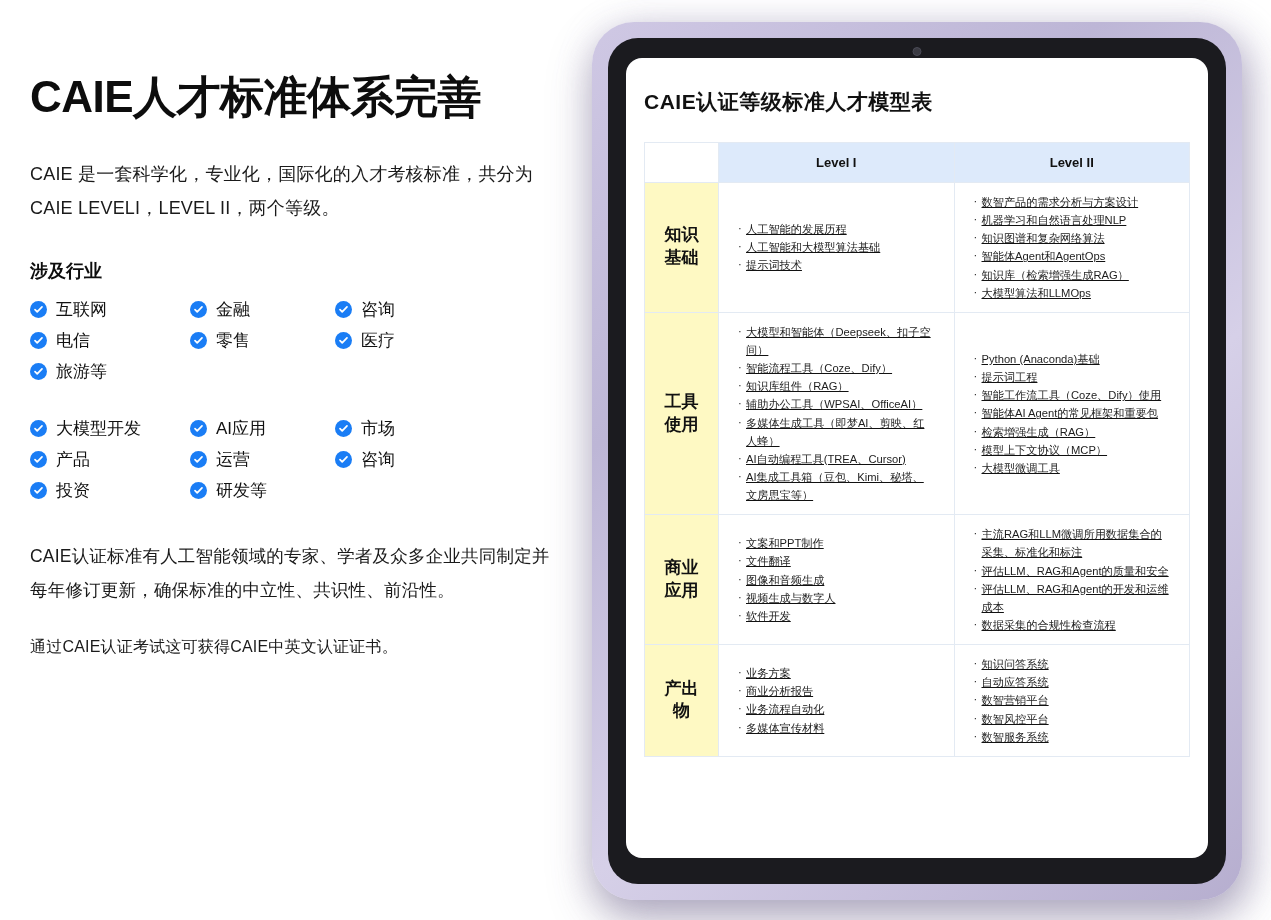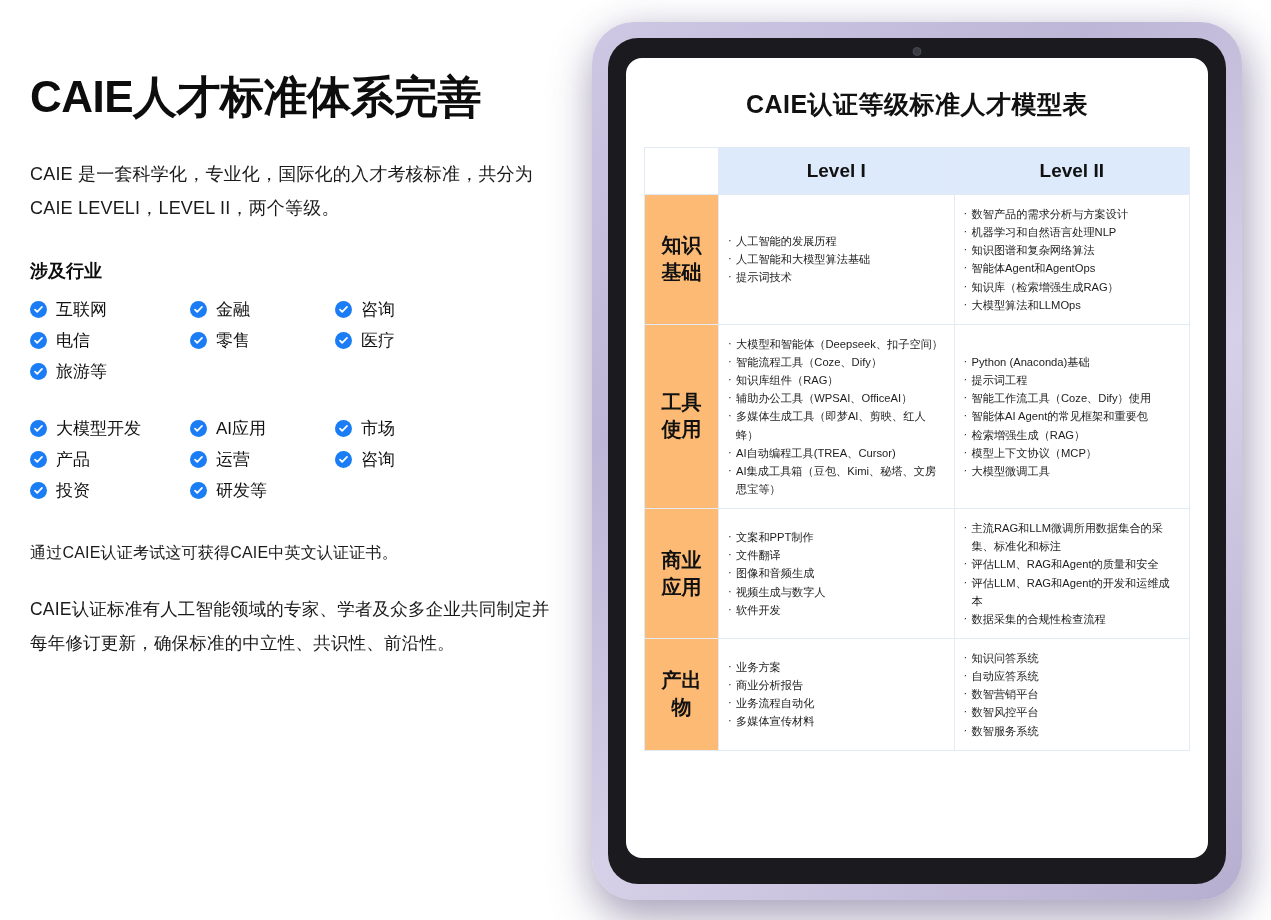--- a/index.html
+++ b/index.html
@@ -123,8 +123,8 @@
     padding: 26px 18px 10px 18px;
   }
   .screen-title {
-    text-align: center;
-    font-size: 25px;
+    text-align: left;
+    font-size: 21px;
     font-weight: 800;
     color: #111;
     letter-spacing: 0.5px;

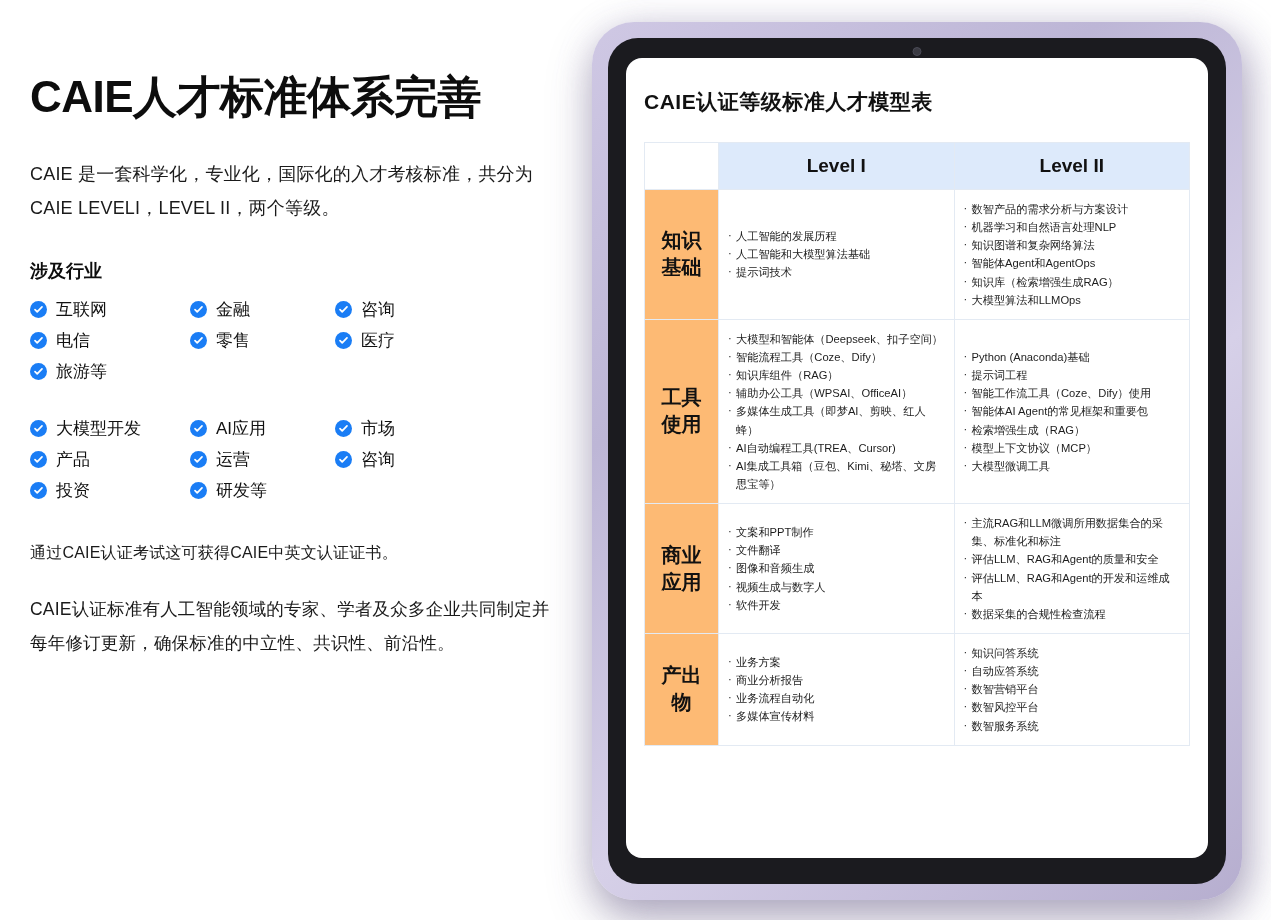--- a/index.html
+++ b/index.html
@@ -149,7 +149,7 @@
     border-left: 0; border-top: 0;
   }
   th.lvl {
-    font-size: 19px;
+    font-size: 13px;
     font-weight: 800;
     color: #111;
     padding: 12px 20px;

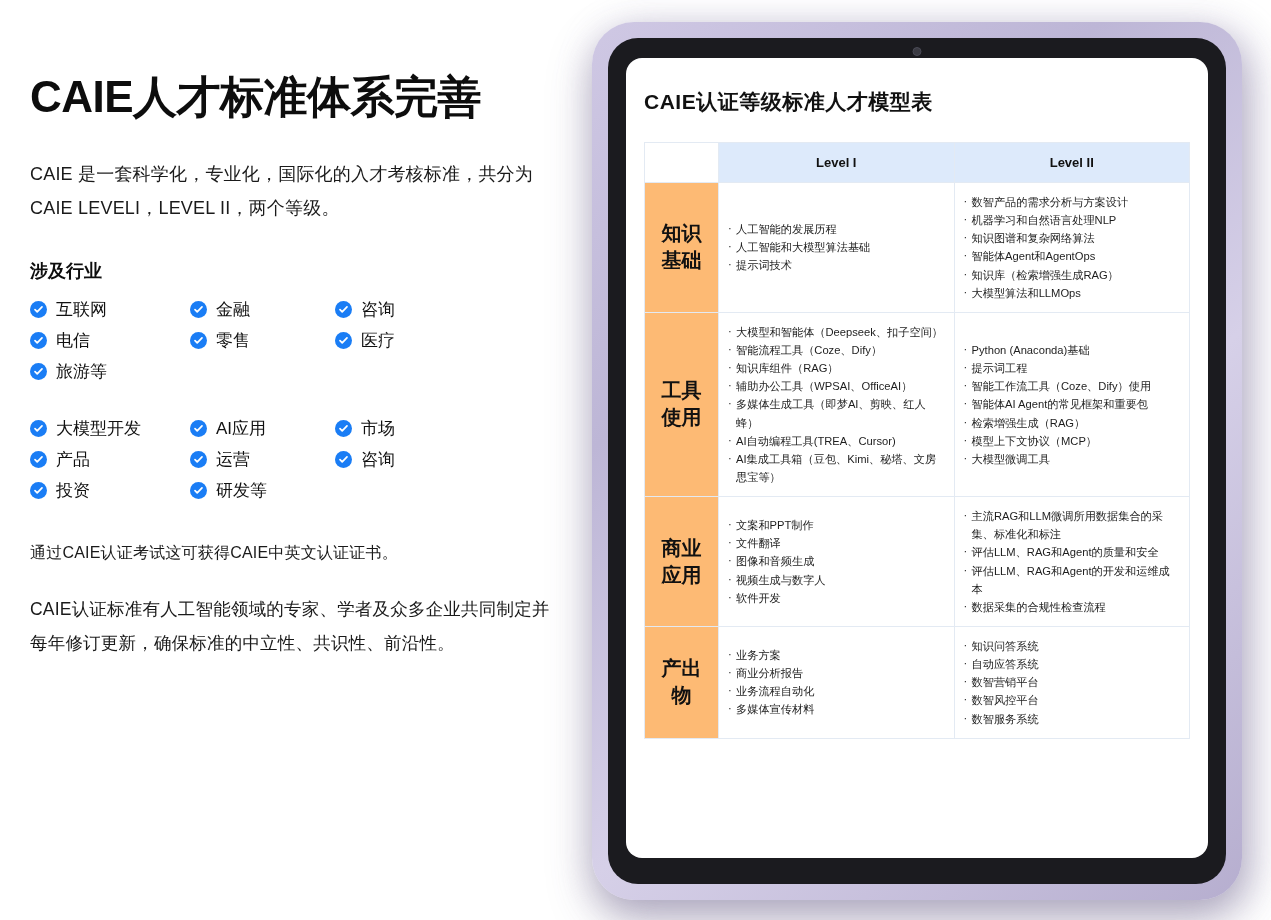--- a/index.html
+++ b/index.html
@@ -167,9 +167,10 @@
     padding: 6px 2px;
   }
   td.cell {
-    padding: 10px 9px;
+    padding: 10px 19px;
     vertical-align: middle;
     background: #ffffff;
+    text-decoration: underline;
   }
   td.cell ul {
     margin: 0; padding: 0;

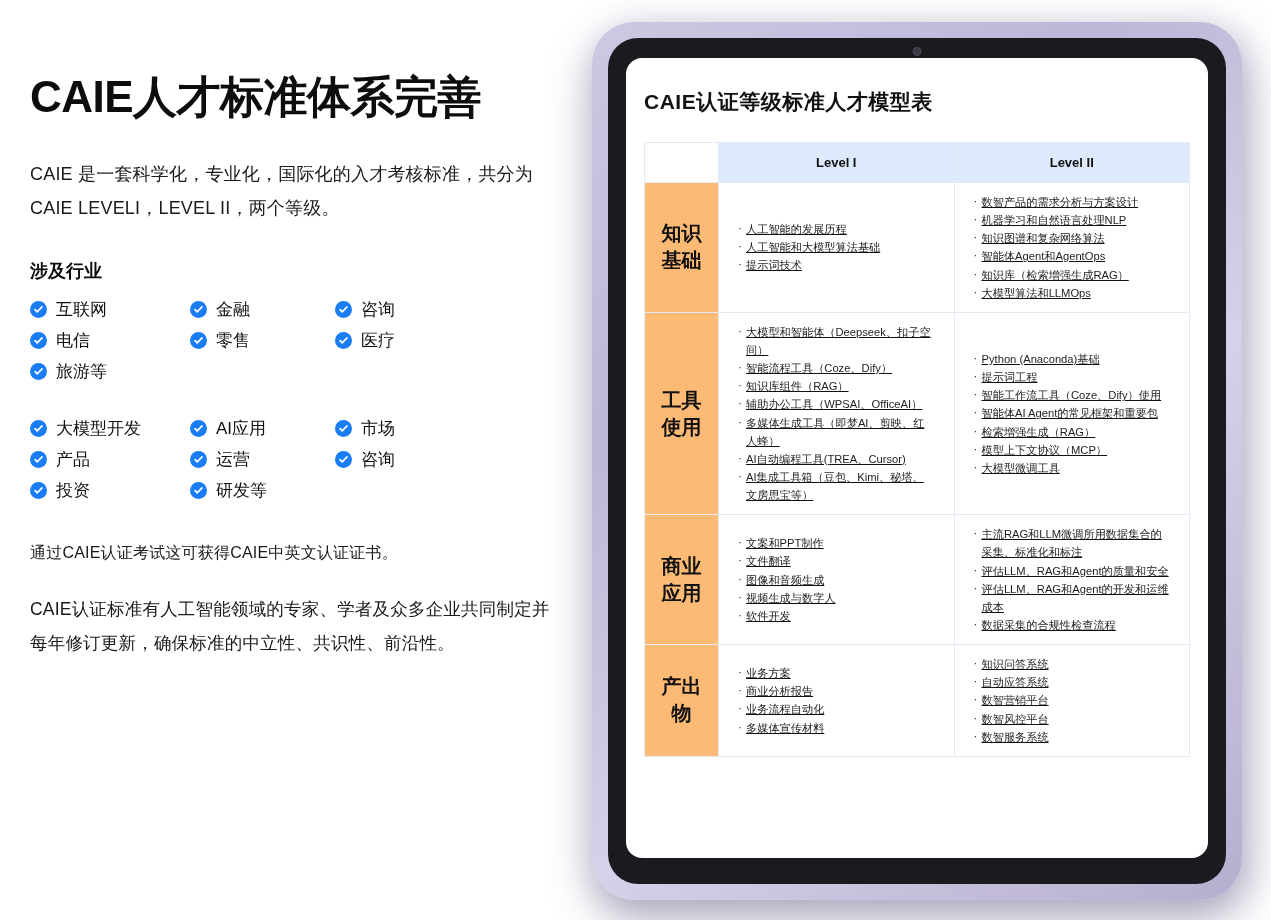--- a/index.html
+++ b/index.html
@@ -158,9 +158,9 @@
   th.lvl1 { background: #ddeafb; }
   th.lvl2 { background: #ddeafb; }
   td.rowhead {
-    background: #fdba74;
+    background: #fef9c3;
     text-align: center;
-    font-size: 20px;
+    font-size: 17px;
     font-weight: 600;
     color: #111;
     line-height: 1.35;

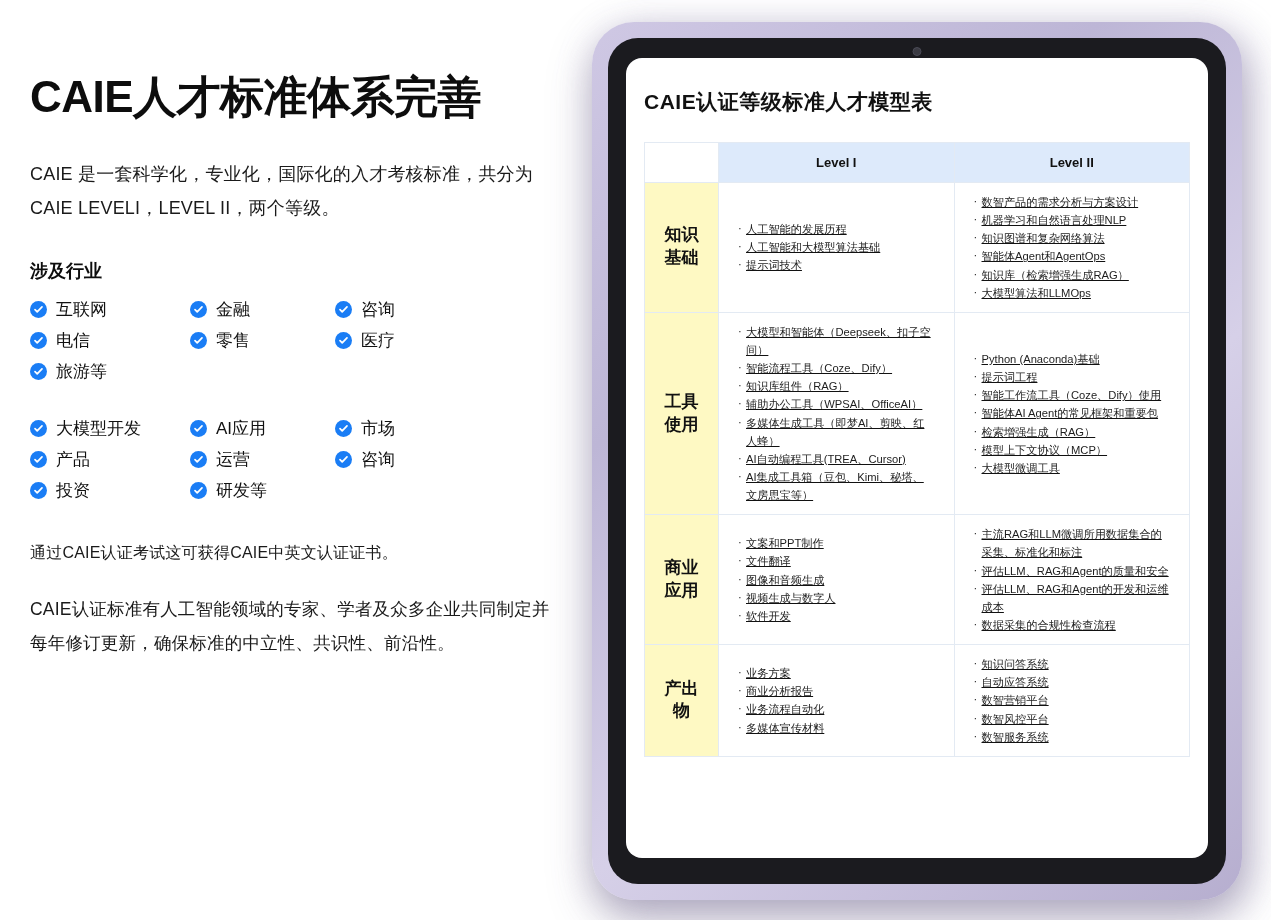--- a/index.html
+++ b/index.html
@@ -326,8 +326,8 @@
       </div>
     </div>
 
+    <p class="para">CAIE认证标准有人工智能领域的专家、学者及众多企业共同制定并每年修订更新，确保标准的中立性、共识性、前沿性。</p>
     <p class="para small">通过CAIE认证考试这可获得CAIE中英文认证证书。</p>
-    <p class="para">CAIE认证标准有人工智能领域的专家、学者及众多企业共同制定并每年修订更新，确保标准的中立性、共识性、前沿性。</p>
   </div>
 
   <div class="tablet-shadow"></div>

